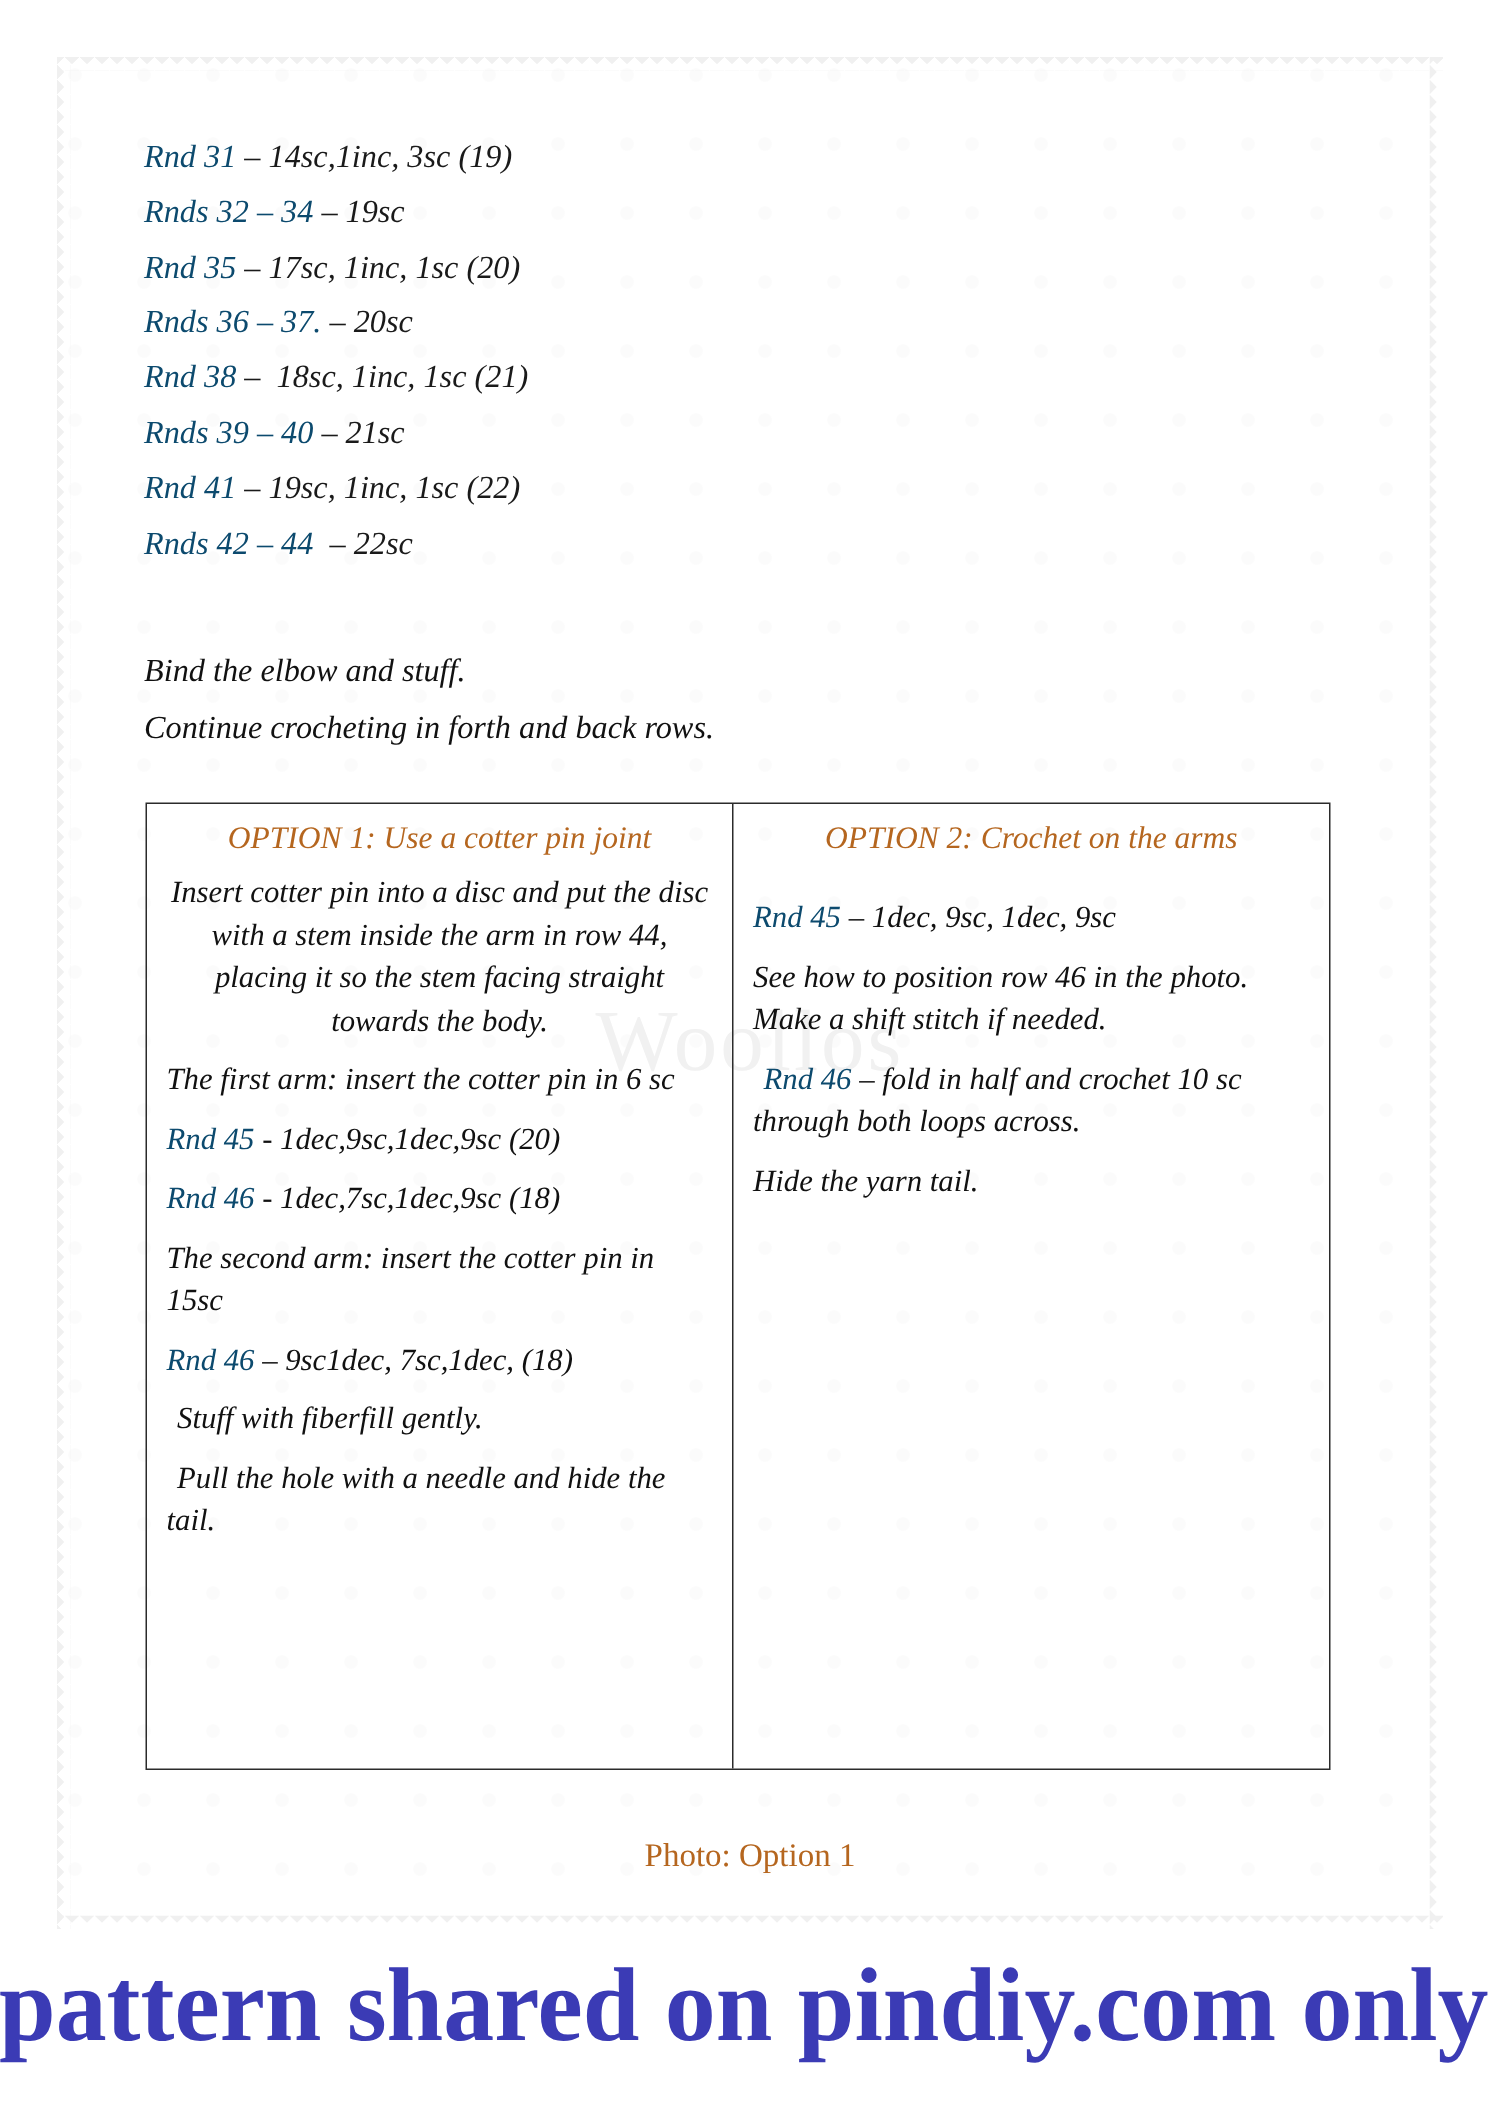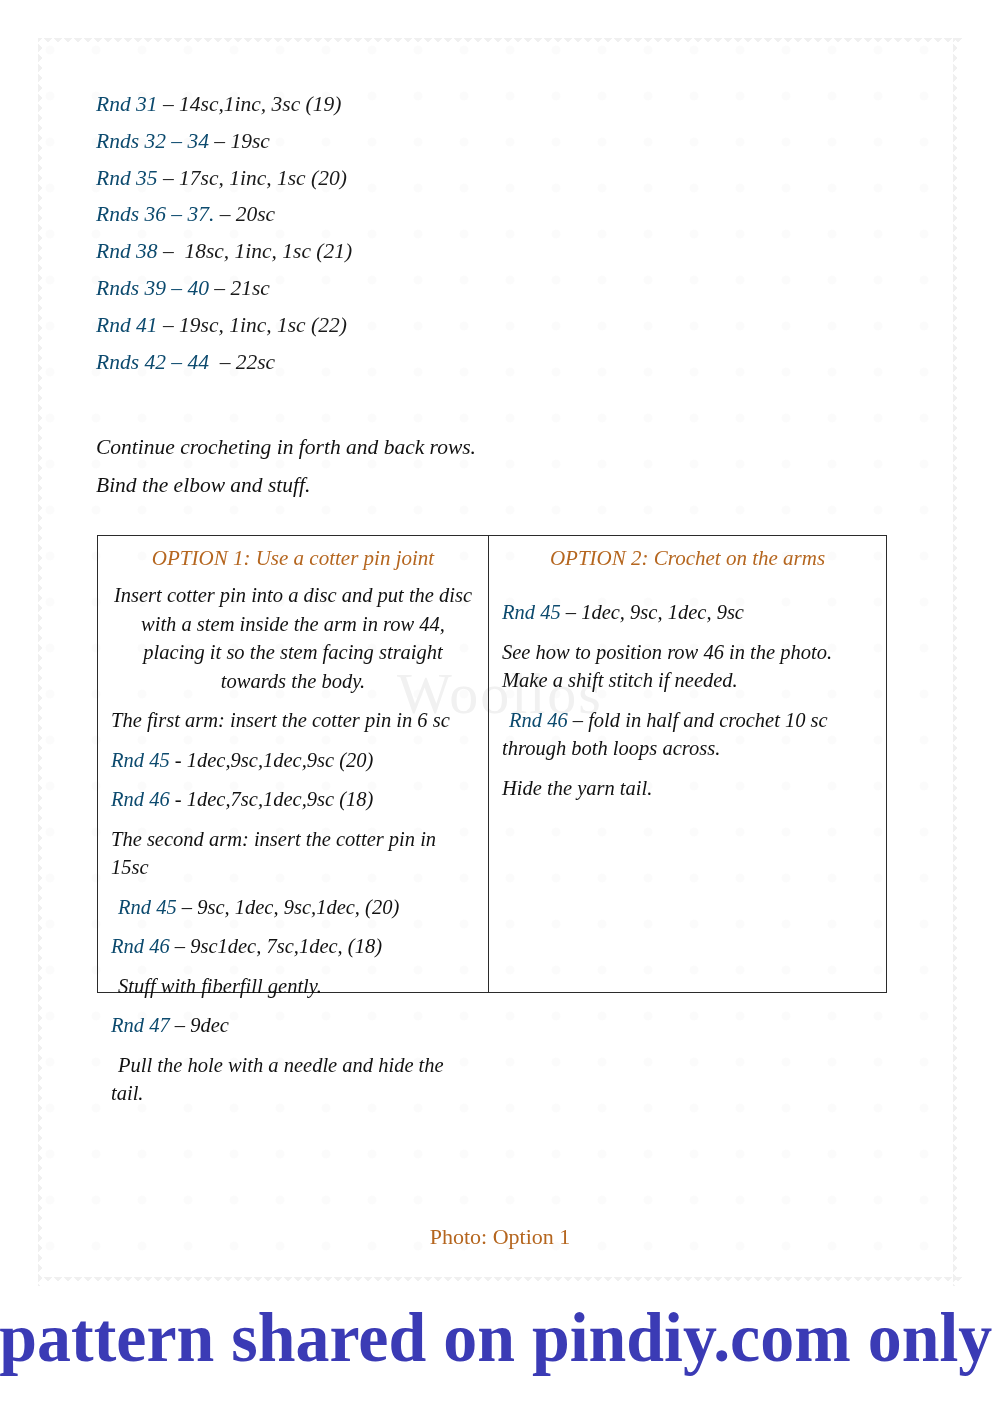--- a/index.html
+++ b/index.html
@@ -205,8 +205,8 @@
   </div>
 
   <div class="note-block">
+    <div class="note-line">Bind the elbow and stuff.</div>
     <div class="note-line">Continue crocheting in forth and back rows.</div>
-    <div class="note-line">Bind the elbow and stuff.</div>
   </div>
 
   <div id="options-table">

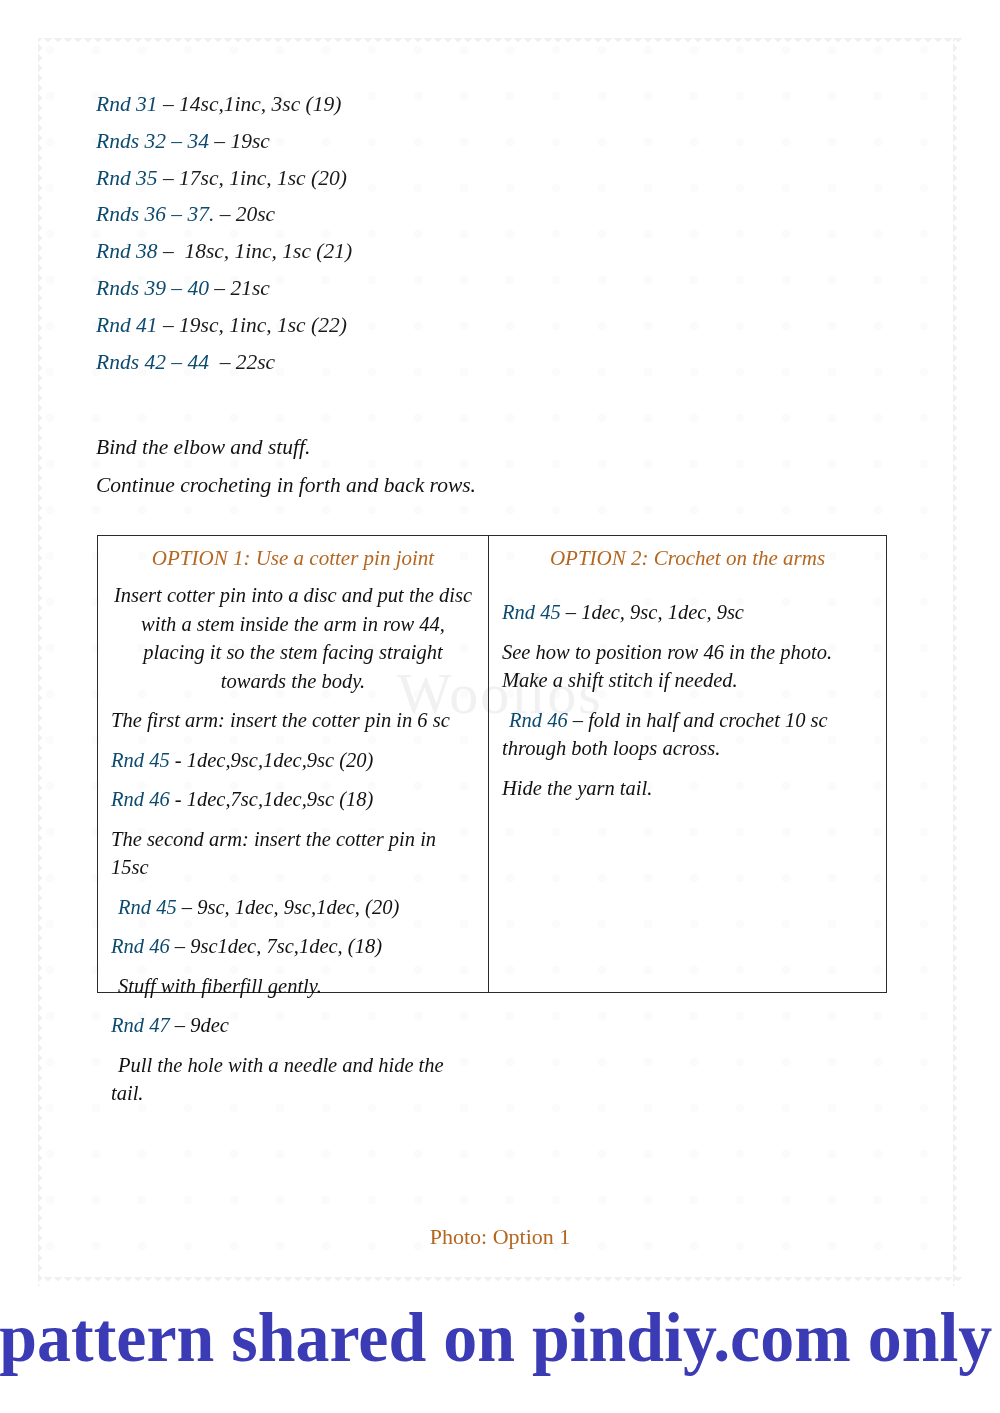--- a/index.html
+++ b/index.html
@@ -109,7 +109,7 @@
     left: 97px;
     top: 535px;
     width: 790px;
-    height: 458px;
+    height: 645px;
     border: 1.6px solid #2b2b2b;
     box-sizing: border-box;
     display: flex;

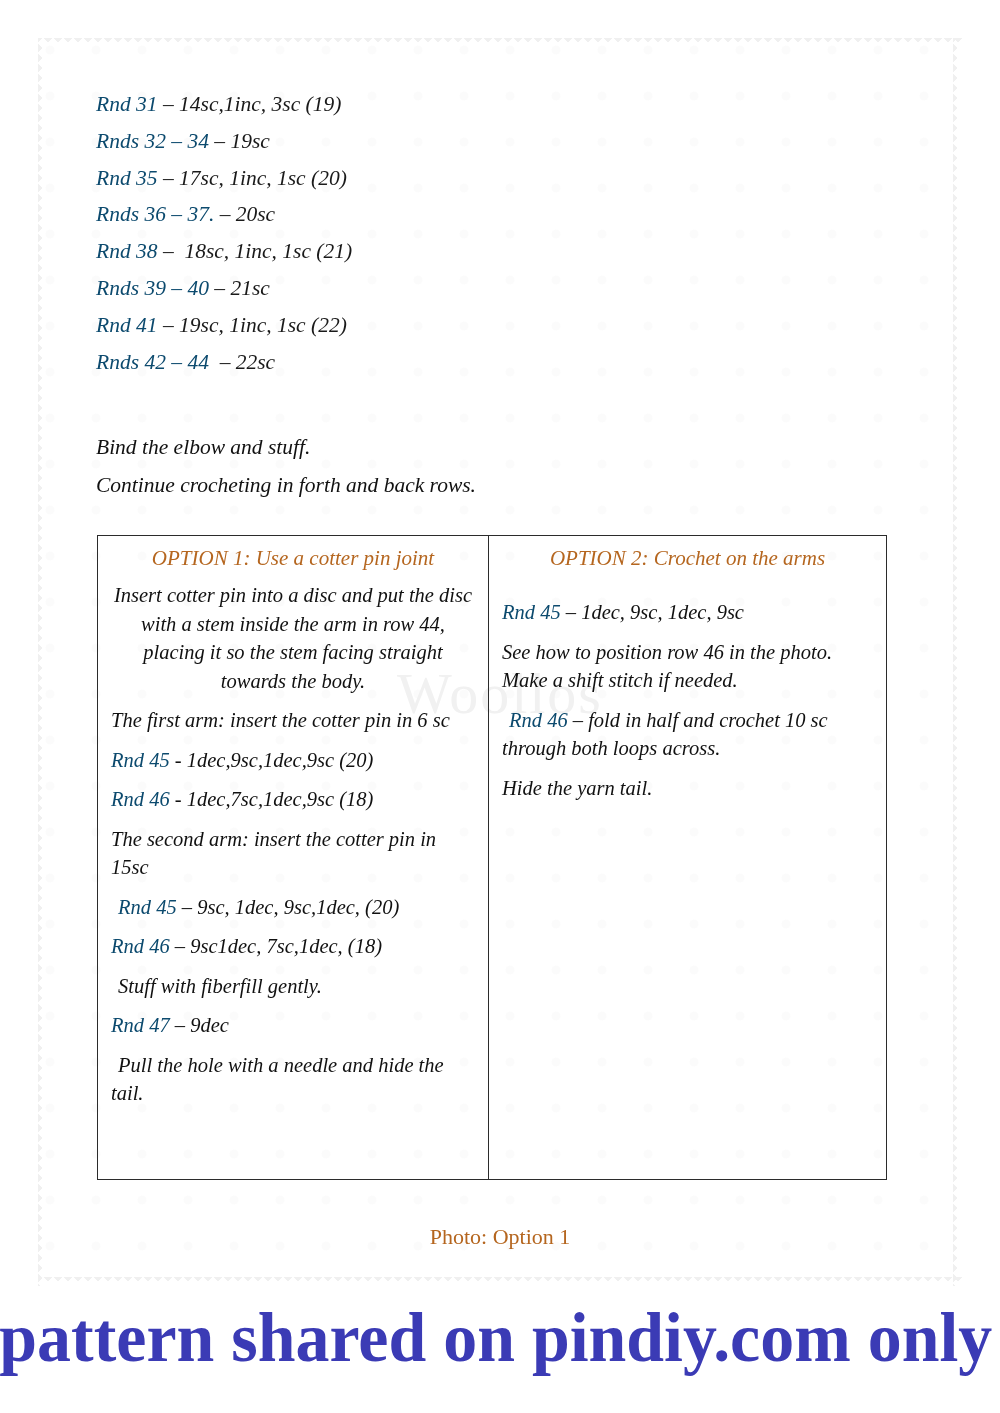--- a/index.html
+++ b/index.html
@@ -218,7 +218,6 @@
       <div class="opt-p"><span class="lbl">Rnd 45</span><span> - 1dec,9sc,1dec,9sc (20)</span></div>
       <div class="opt-p"><span class="lbl">Rnd 46</span><span> - 1dec,7sc,1dec,9sc (18)</span></div>
       <div class="opt-p">The second arm: insert the cotter pin in 15sc</div>
-      <div class="opt-p indent"><span class="lbl">Rnd 45</span><span> – 9sc, 1dec, 9sc,1dec, (20)</span></div>
       <div class="opt-p"><span class="lbl">Rnd 46</span><span> – 9sc1dec, 7sc,1dec, (18)</span></div>
       <div class="opt-p indent">Stuff with fiberfill gently.</div>
       <div class="opt-p"><span class="lbl">Rnd 47</span><span> – 9dec</span></div>

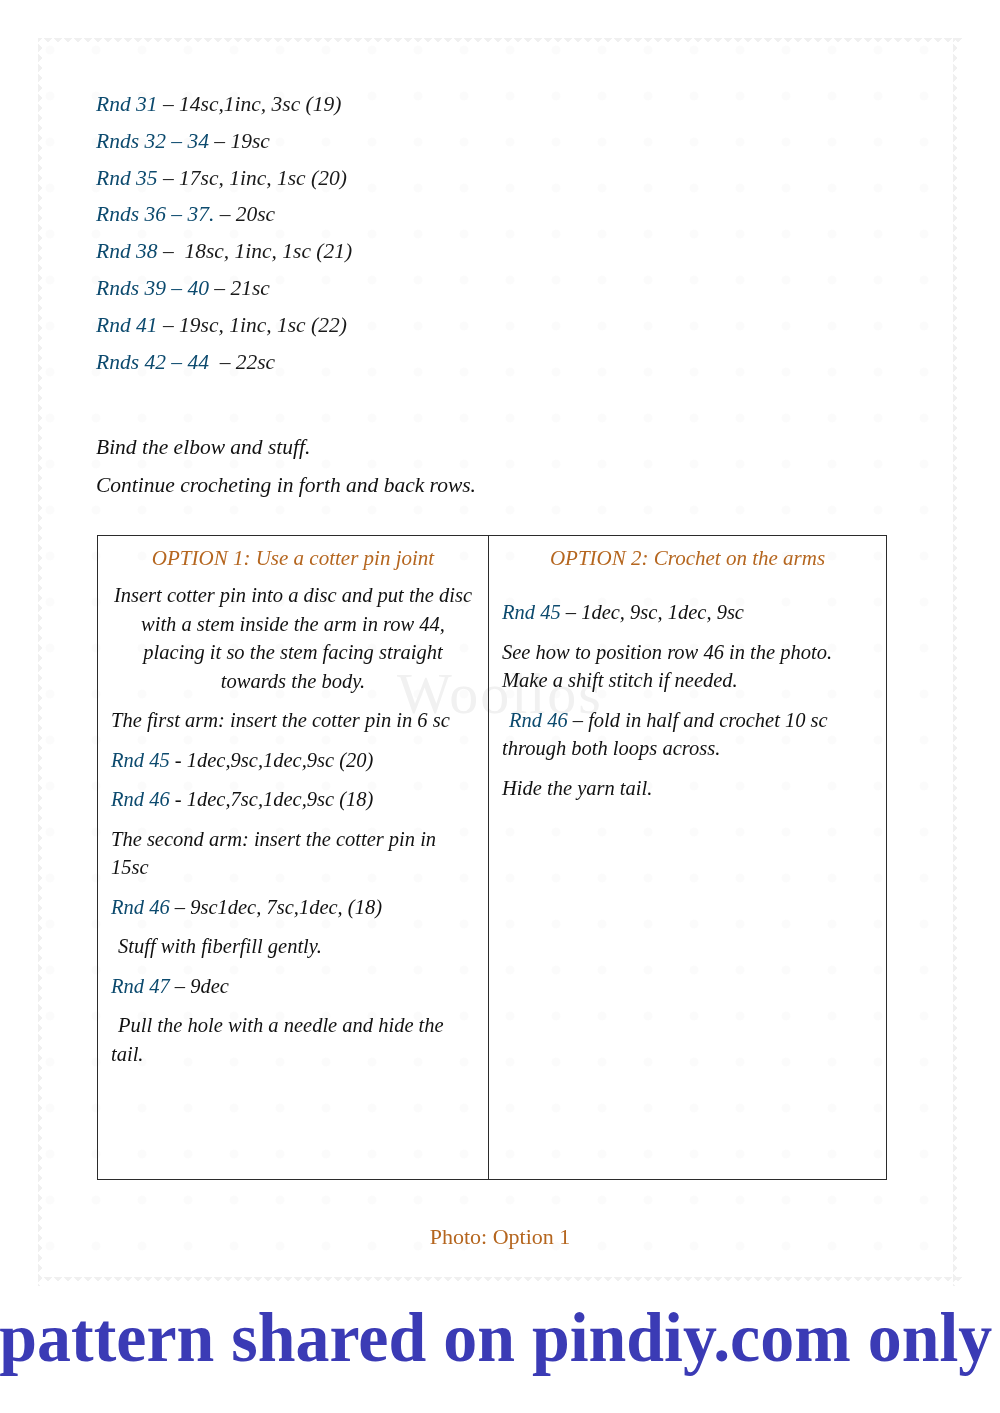--- a/index.html
+++ b/index.html
@@ -220,7 +220,6 @@
       <div class="opt-p">The second arm: insert the cotter pin in 15sc</div>
       <div class="opt-p"><span class="lbl">Rnd 46</span><span> – 9sc1dec, 7sc,1dec, (18)</span></div>
       <div class="opt-p indent">Stuff with fiberfill gently.</div>
-      <div class="opt-p"><span class="lbl">Rnd 47</span><span> – 9dec</span></div>
       <div class="opt-p indent">Pull the hole with a needle and hide the tail.</div>
     </div>
 

